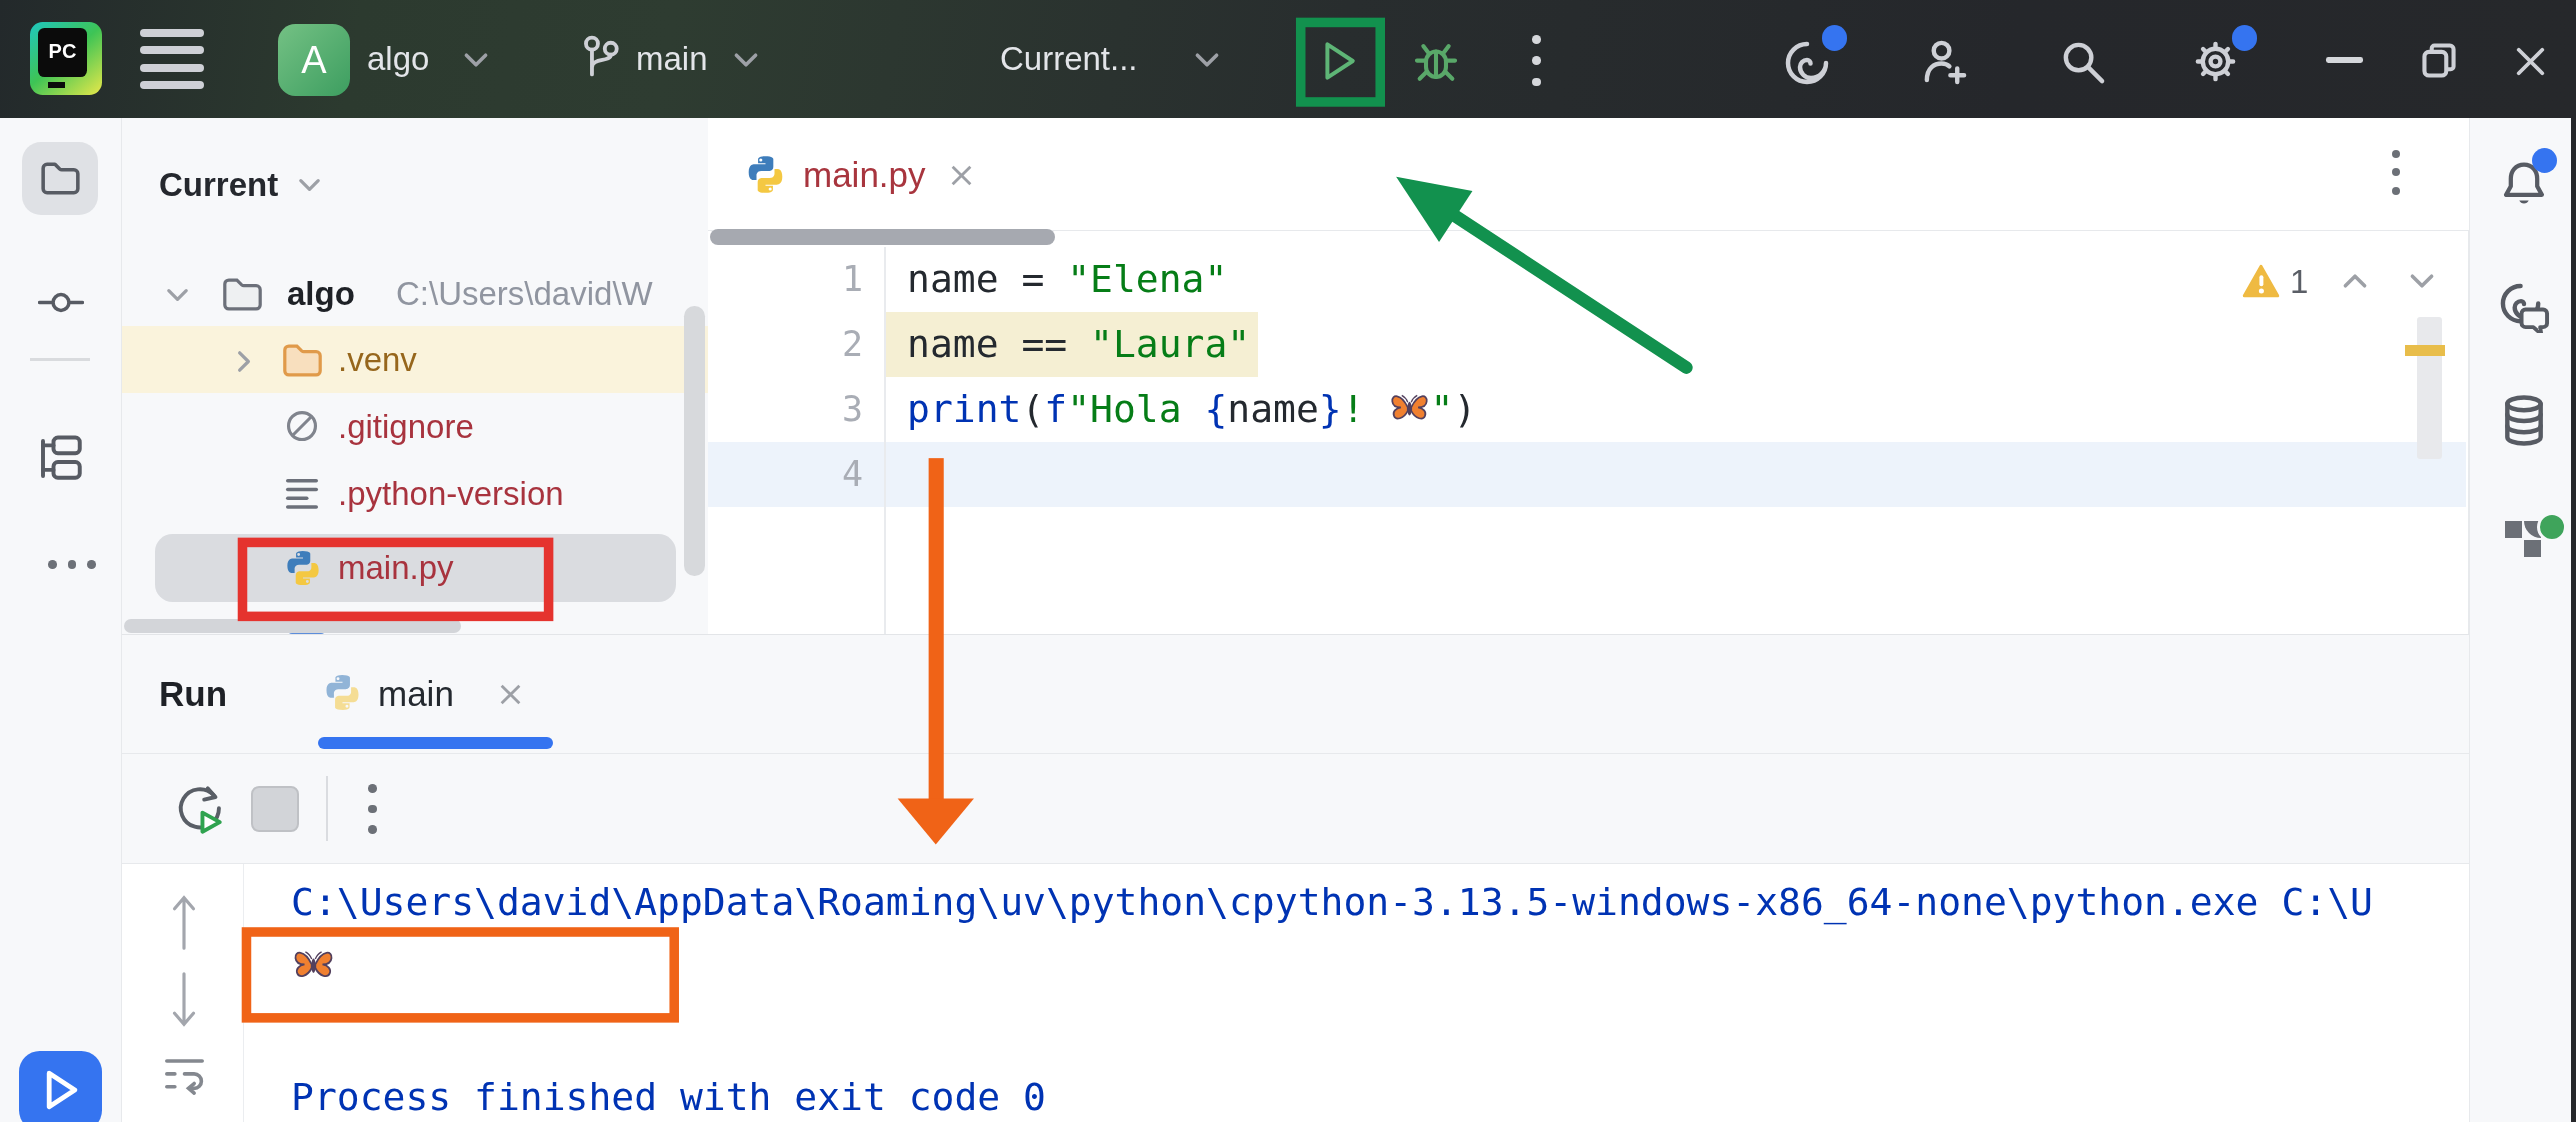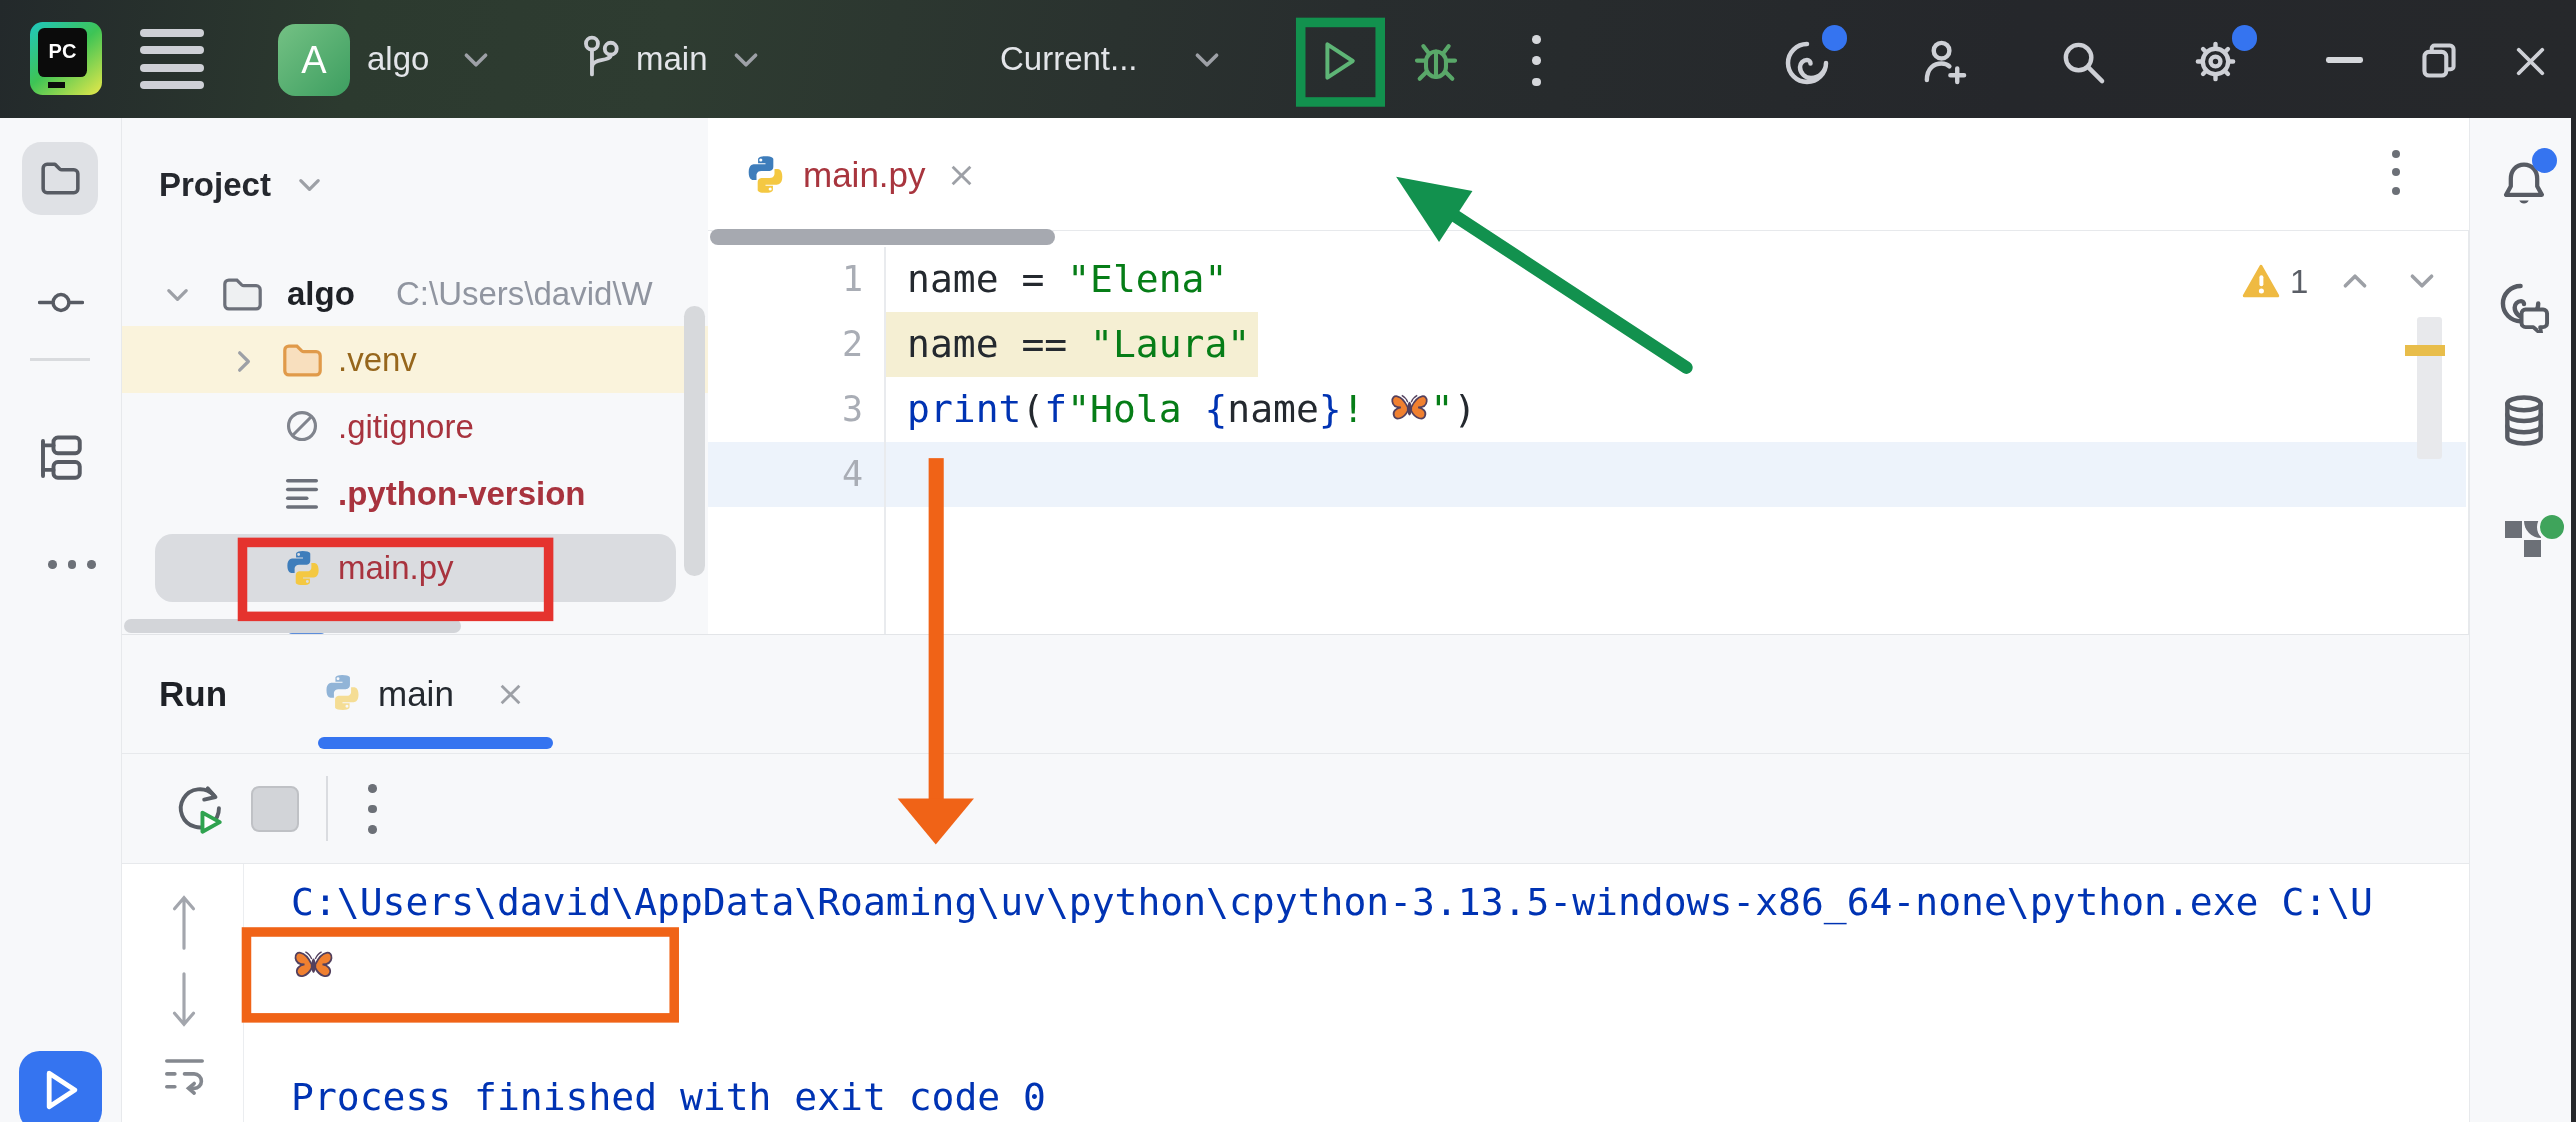--- a/index.html
+++ b/index.html
@@ -198,7 +198,7 @@
   </div>
 
   <div class="abs project-panel">
-    <div class="pp-header">Project</div>
+    <div class="pp-header">Current</div>
     <svg class="abs" style="left:173px;top:56px;" width="29" height="22" viewBox="0 0 40 30">
         <polyline class="chev" stroke="#6e7277" points="8,9 20,21 32,9"></polyline>
       </svg>

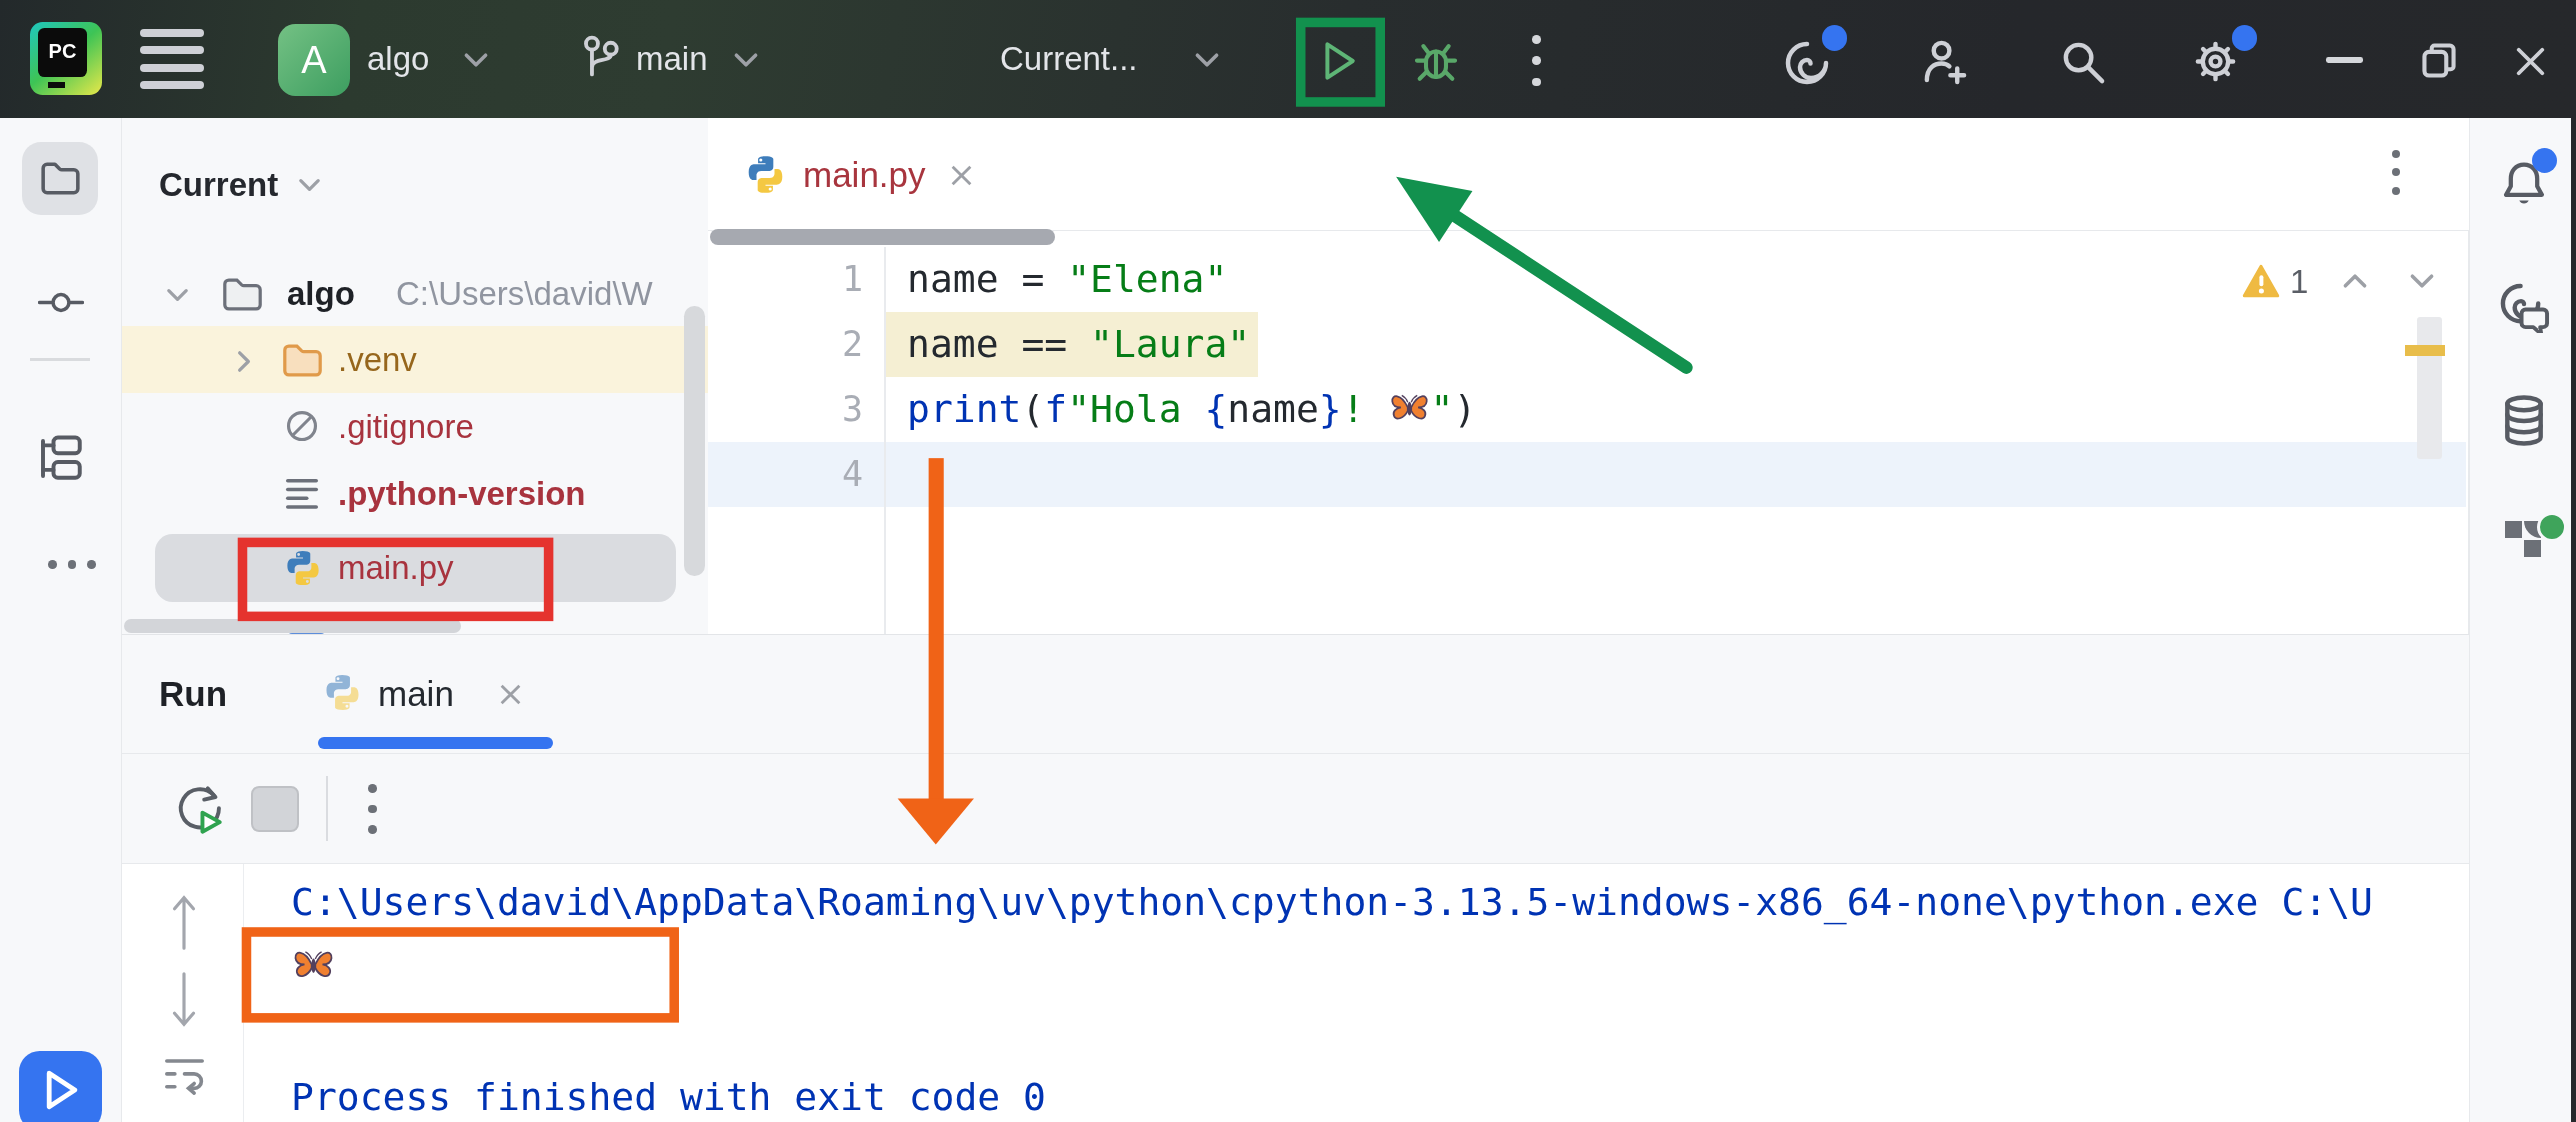--- a/index.html
+++ b/index.html
@@ -243,7 +243,7 @@
             <line x1="6" y1="39" x2="42" y2="39"></line>
           </g>
       </svg>
-      <div class="tree-label red-label" style="left:216px;font-weight:bold;">.python-version</div>
+      <div class="tree-label red-label" style="left:216px;">.python-version</div>
     </div>
 
     <div class="tree-row" style="top:416px;">

